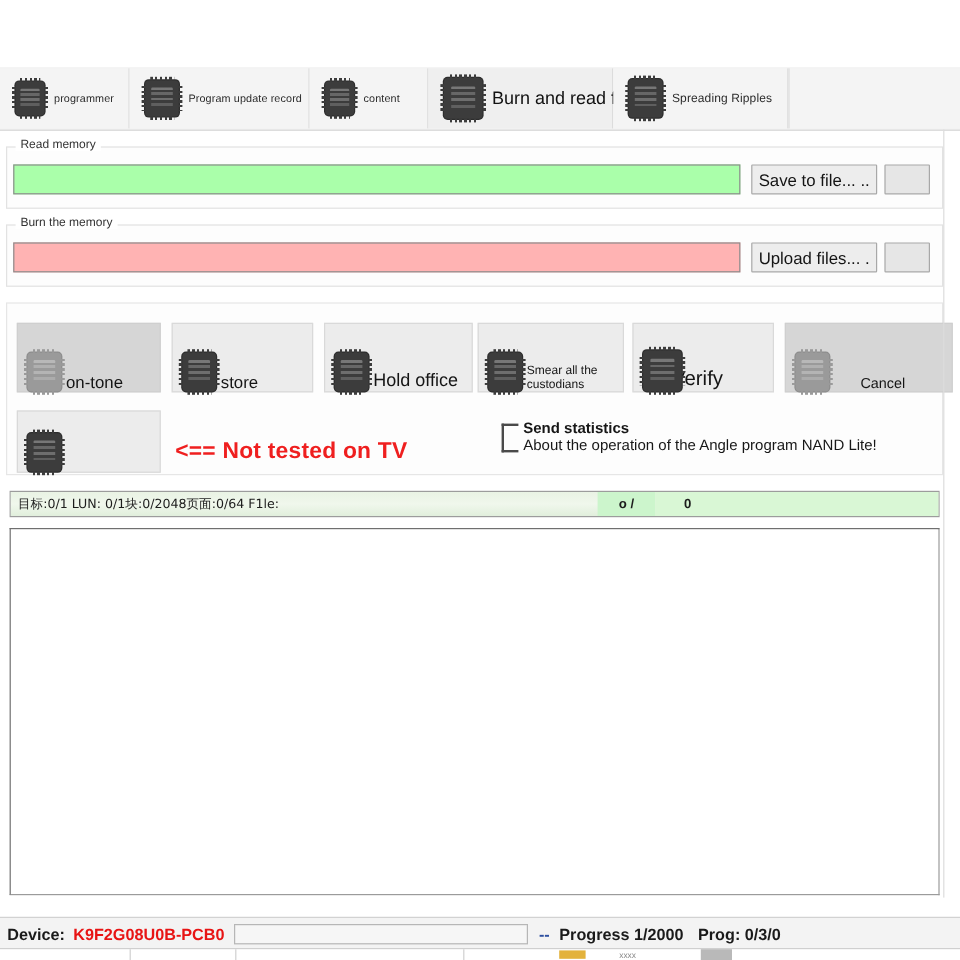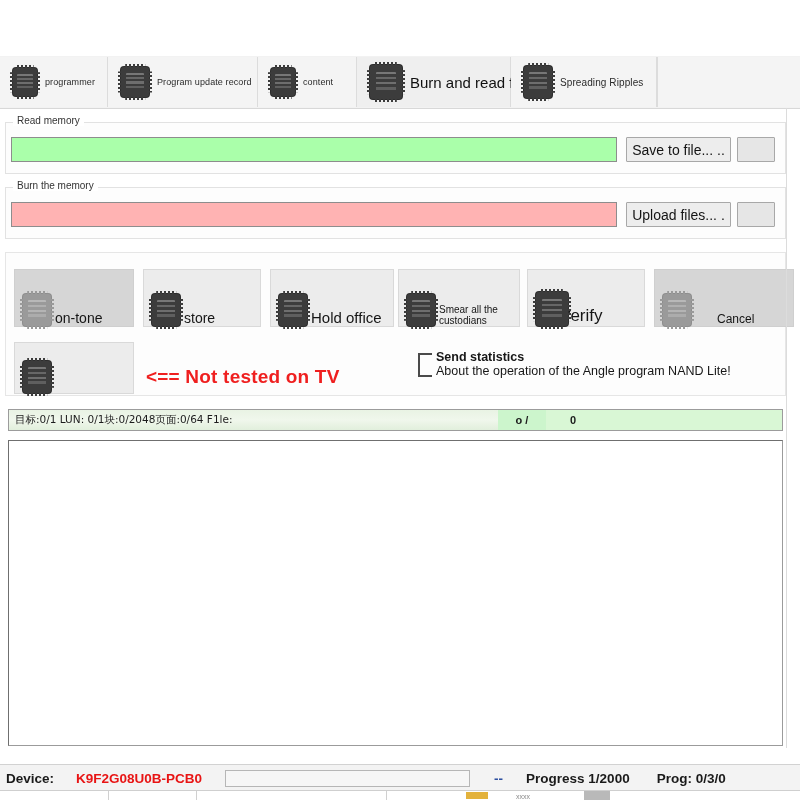--- a/index.html
+++ b/index.html
@@ -169,7 +169,7 @@
   .statusbar{
     position:absolute;left:0;top:764px;width:800px;height:26px;
     background:#f3f3f3;border-top:1px solid #d2d2d2;
-    display:flex;align-items:center;gap:15px;
+    display:flex;align-items:center;gap:0px;
     font-size:13.5px;color:#1a1a1a;
   }
   .statusbar .lbl{margin-left:6px;font-weight:bold;}

